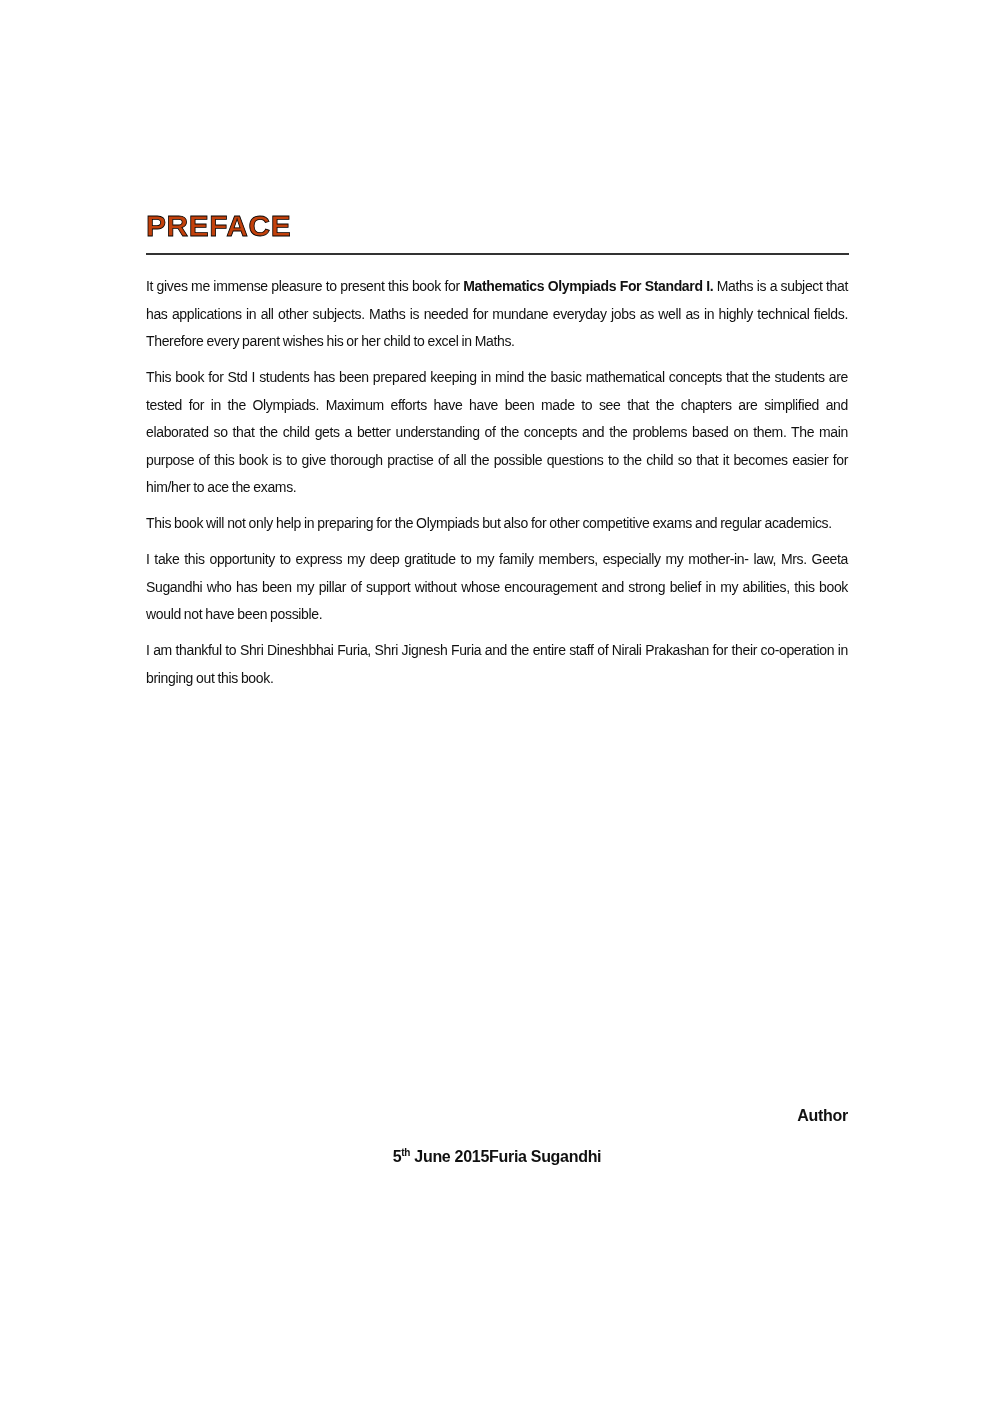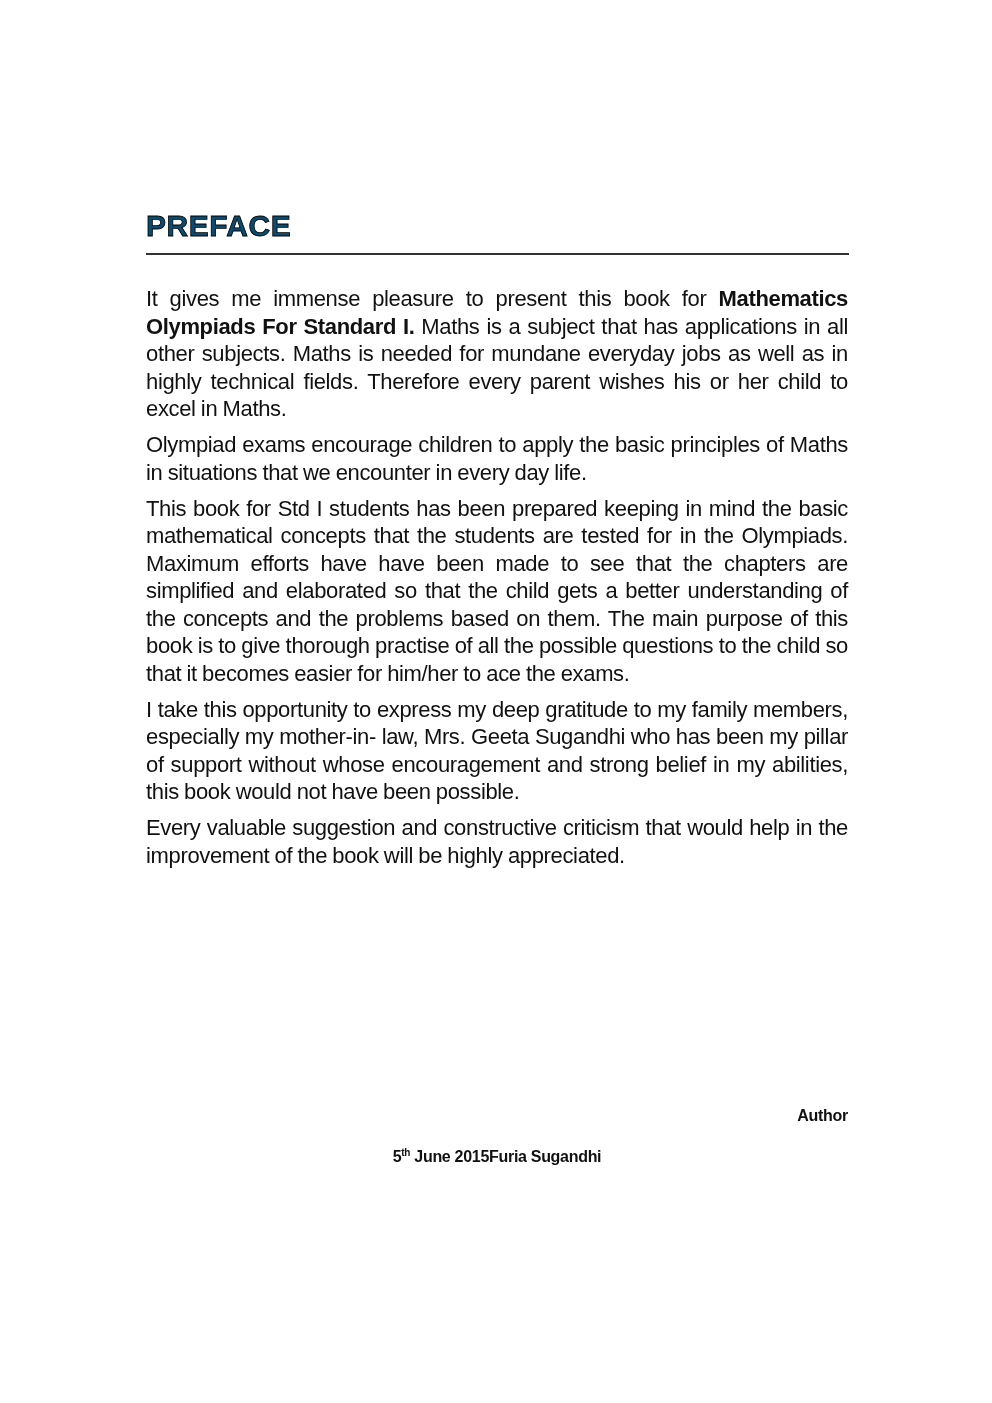--- a/index.html
+++ b/index.html
@@ -28,7 +28,7 @@
       letter-spacing: 0.5px;
       line-height: 36px;
       margin: 0;
-      color: #0c4a6e;
+      color: #c2410c;
       -webkit-text-stroke: 0.8px #000;
     }
     .rule {

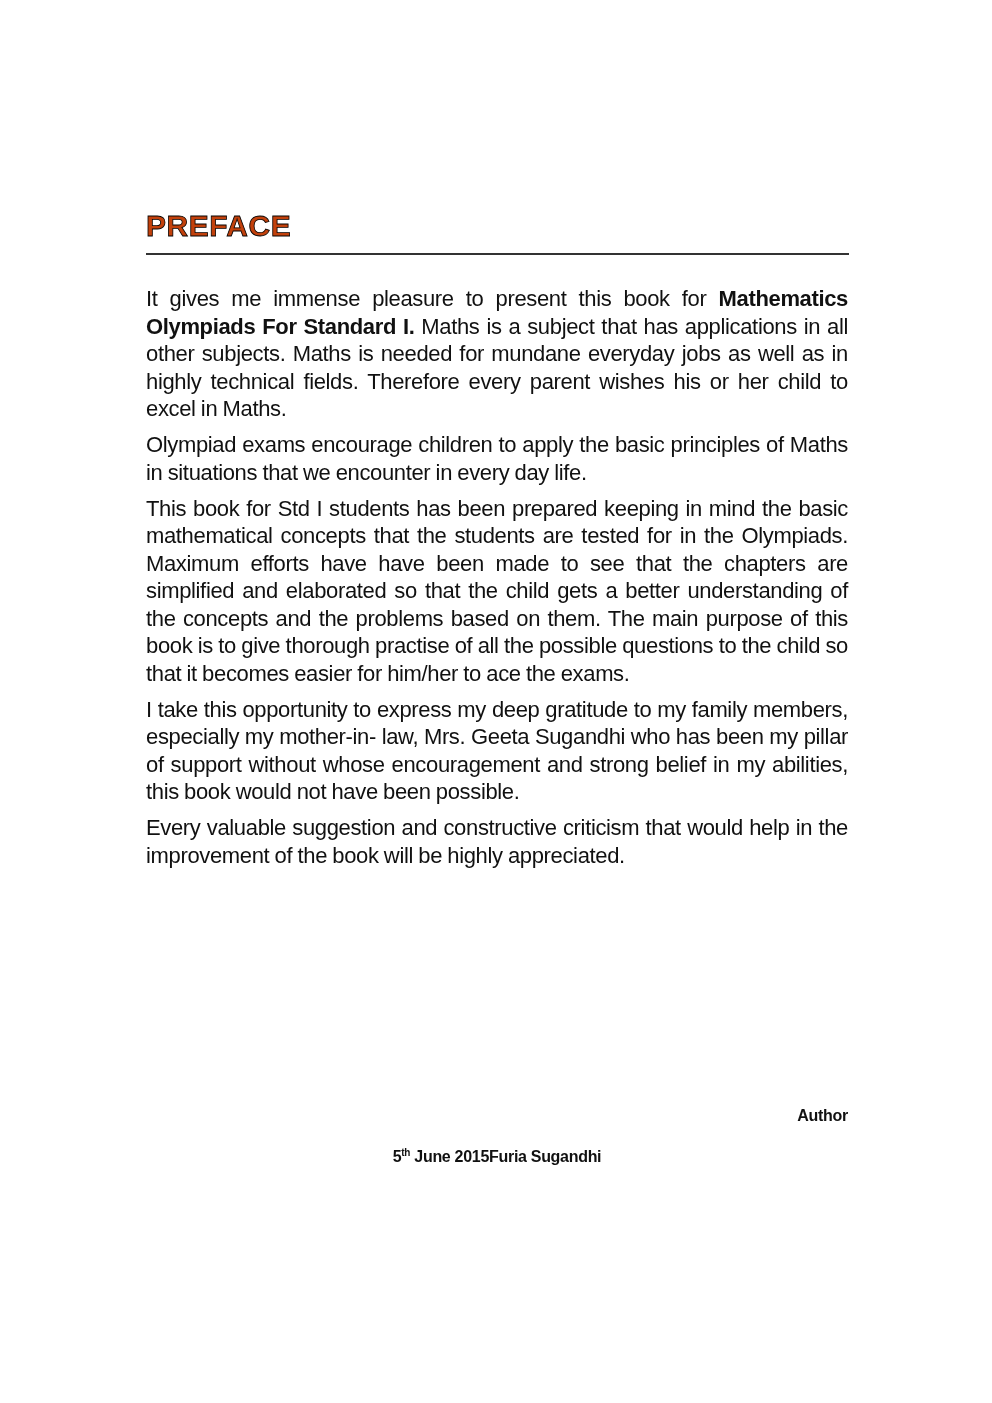--- a/index.html
+++ b/index.html
@@ -39,9 +39,9 @@
       width: 703px;
     }
     .body-text {
-      margin-top: 30px;
+      margin-top: 18px;
       font-family: "Liberation Sans Narrow", "Liberation Sans", sans-serif;
-      font-size: 22px;
+      font-size: 14px;
       line-height: 27.5px;
       letter-spacing: -0.35px;
       word-spacing: -0.5px;

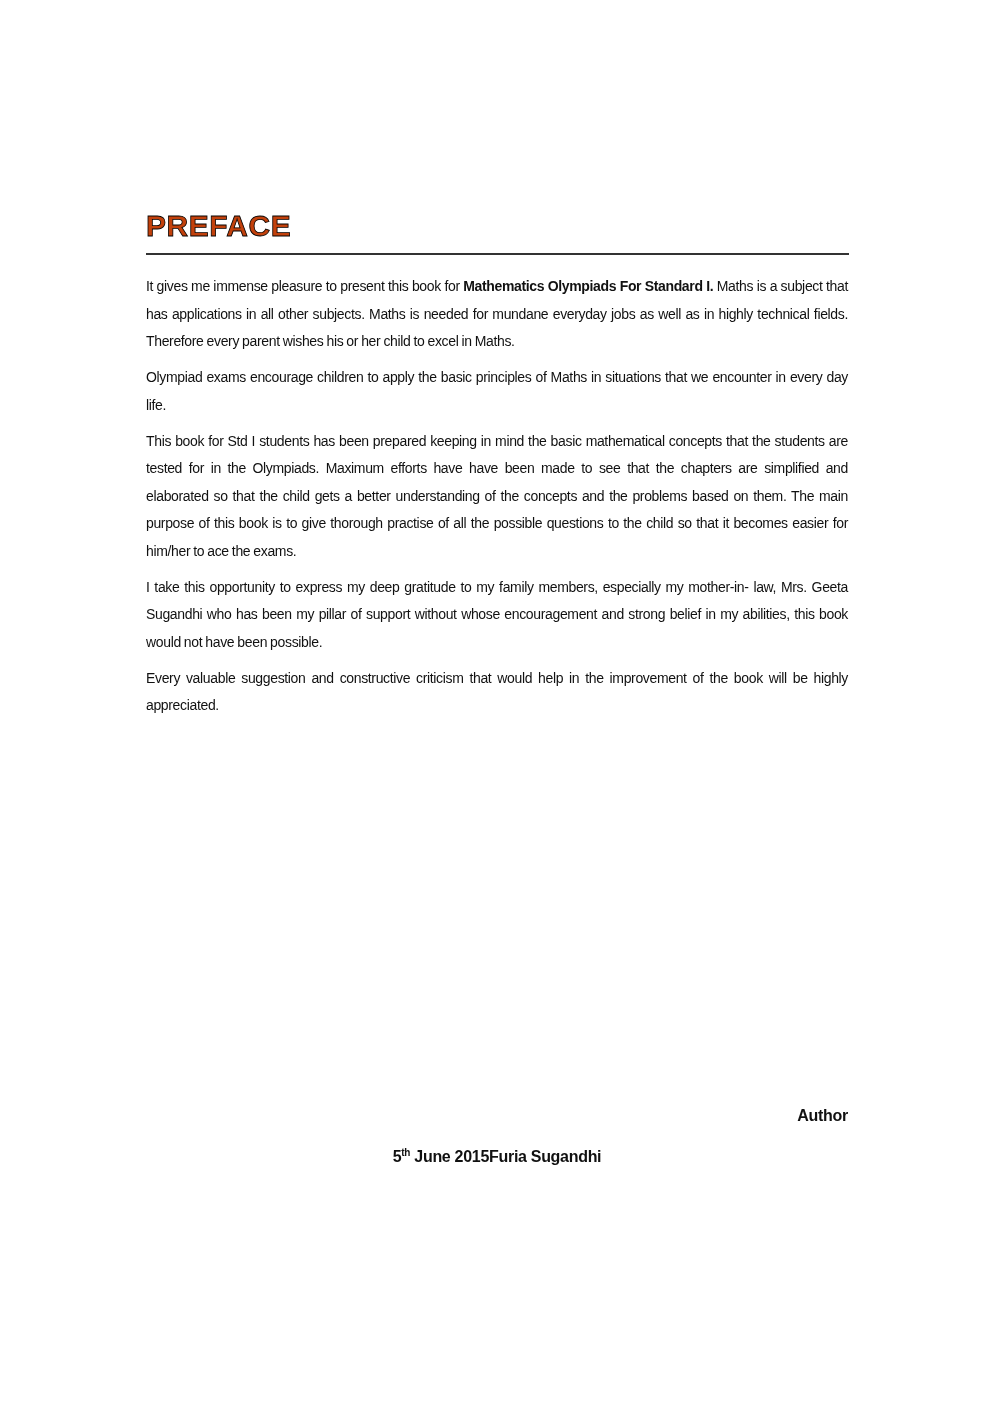--- a/index.html
+++ b/index.html
@@ -91,7 +91,6 @@
 
   <div class="body-text">
     <p class="para"><span>It gives me immense pleasure to present this book for </span><b>Mathematics Olympiads For Standard I.</b><span> Maths is a subject that has applications in all other subjects. Maths is needed for mundane everyday jobs as well as in highly technical fields. Therefore every parent wishes his or her child to excel in Maths.</span></p>
-    <p class="para">Olympiad exams encourage children  to apply the basic principles of Maths in situations that we encounter in every day life.</p>
     <p class="para">This book for Std I students has been prepared keeping in mind the basic mathematical concepts that the students are tested for in the Olympiads. Maximum efforts have have been made to see that the chapters are simplified and elaborated so that the child gets a better understanding of the concepts and the problems based on them. The main purpose of this book is to give thorough practise of all the possible questions to the child so that it becomes easier for him/her to ace the exams.</p>
     <p class="para">I take  this opportunity to express my deep gratitude to my family members, especially my mother-in- law, Mrs. Geeta Sugandhi who has been my pillar of support without whose encouragement and strong belief in my abilities, this book would not have been possible.</p>
     <p class="para">Every valuable suggestion and constructive criticism that would help in the improvement of the book will be highly appreciated.</p>

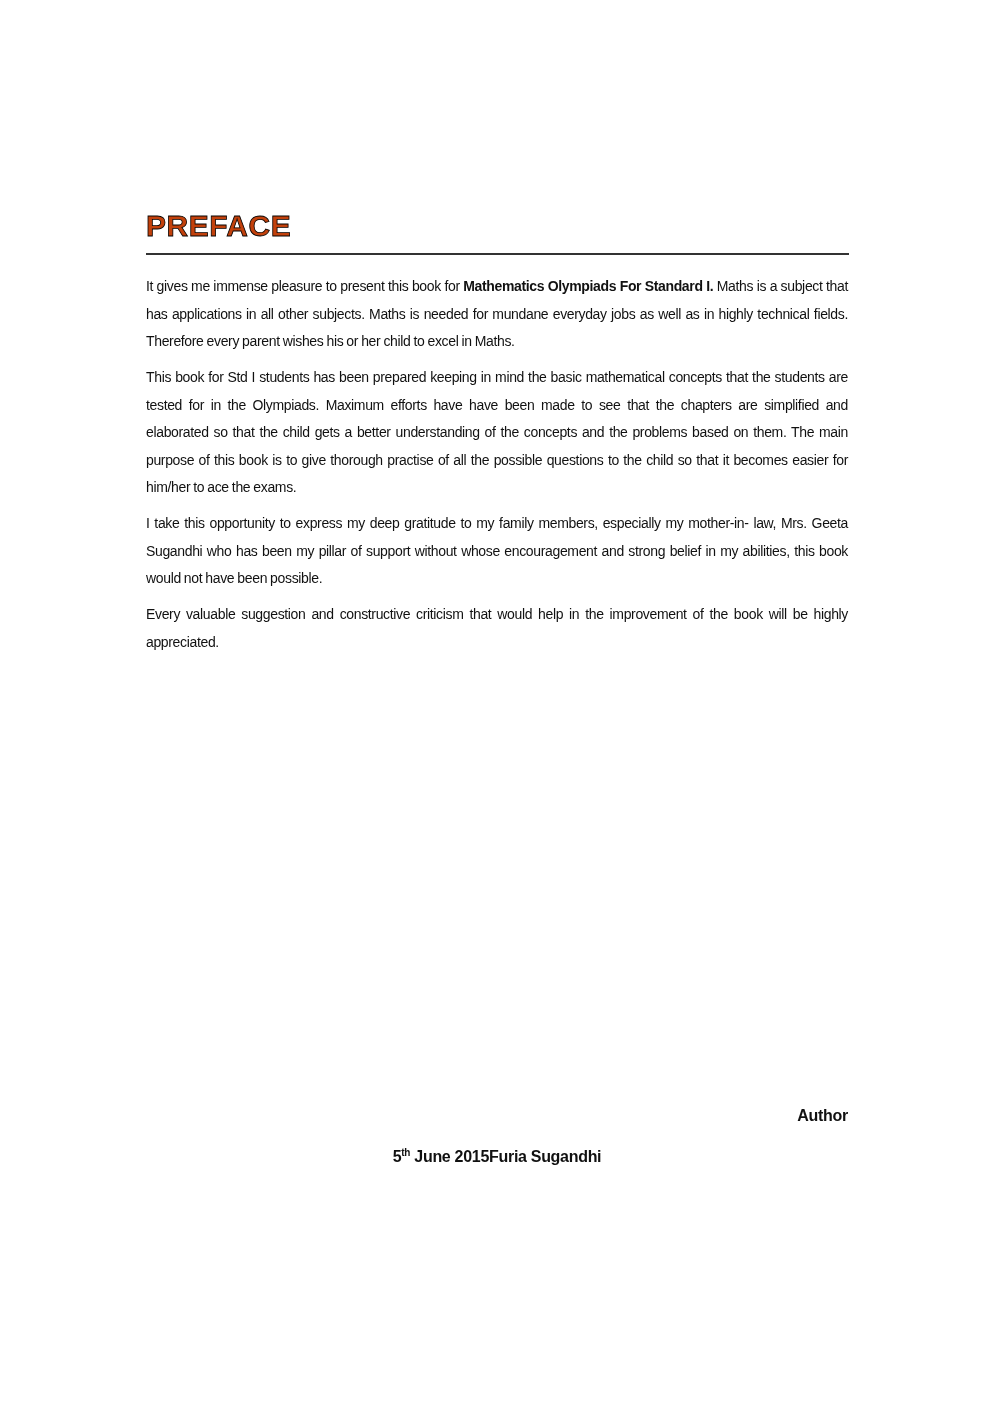--- a/index.html
+++ b/index.html
@@ -92,6 +92,7 @@
   <div class="body-text">
     <p class="para"><span>It gives me immense pleasure to present this book for </span><b>Mathematics Olympiads For Standard I.</b><span> Maths is a subject that has applications in all other subjects. Maths is needed for mundane everyday jobs as well as in highly technical fields. Therefore every parent wishes his or her child to excel in Maths.</span></p>
     <p class="para">This book for Std I students has been prepared keeping in mind the basic mathematical concepts that the students are tested for in the Olympiads. Maximum efforts have have been made to see that the chapters are simplified and elaborated so that the child gets a better understanding of the concepts and the problems based on them. The main purpose of this book is to give thorough practise of all the possible questions to the child so that it becomes easier for him/her to ace the exams.</p>
+    <p class="para">This book will not only help in preparing for the Olympiads but also for other competitive exams and regular academics.</p>
     <p class="para">I take  this opportunity to express my deep gratitude to my family members, especially my mother-in- law, Mrs. Geeta Sugandhi who has been my pillar of support without whose encouragement and strong belief in my abilities, this book would not have been possible.</p>
     <p class="para">Every valuable suggestion and constructive criticism that would help in the improvement of the book will be highly appreciated.</p>
   </div>

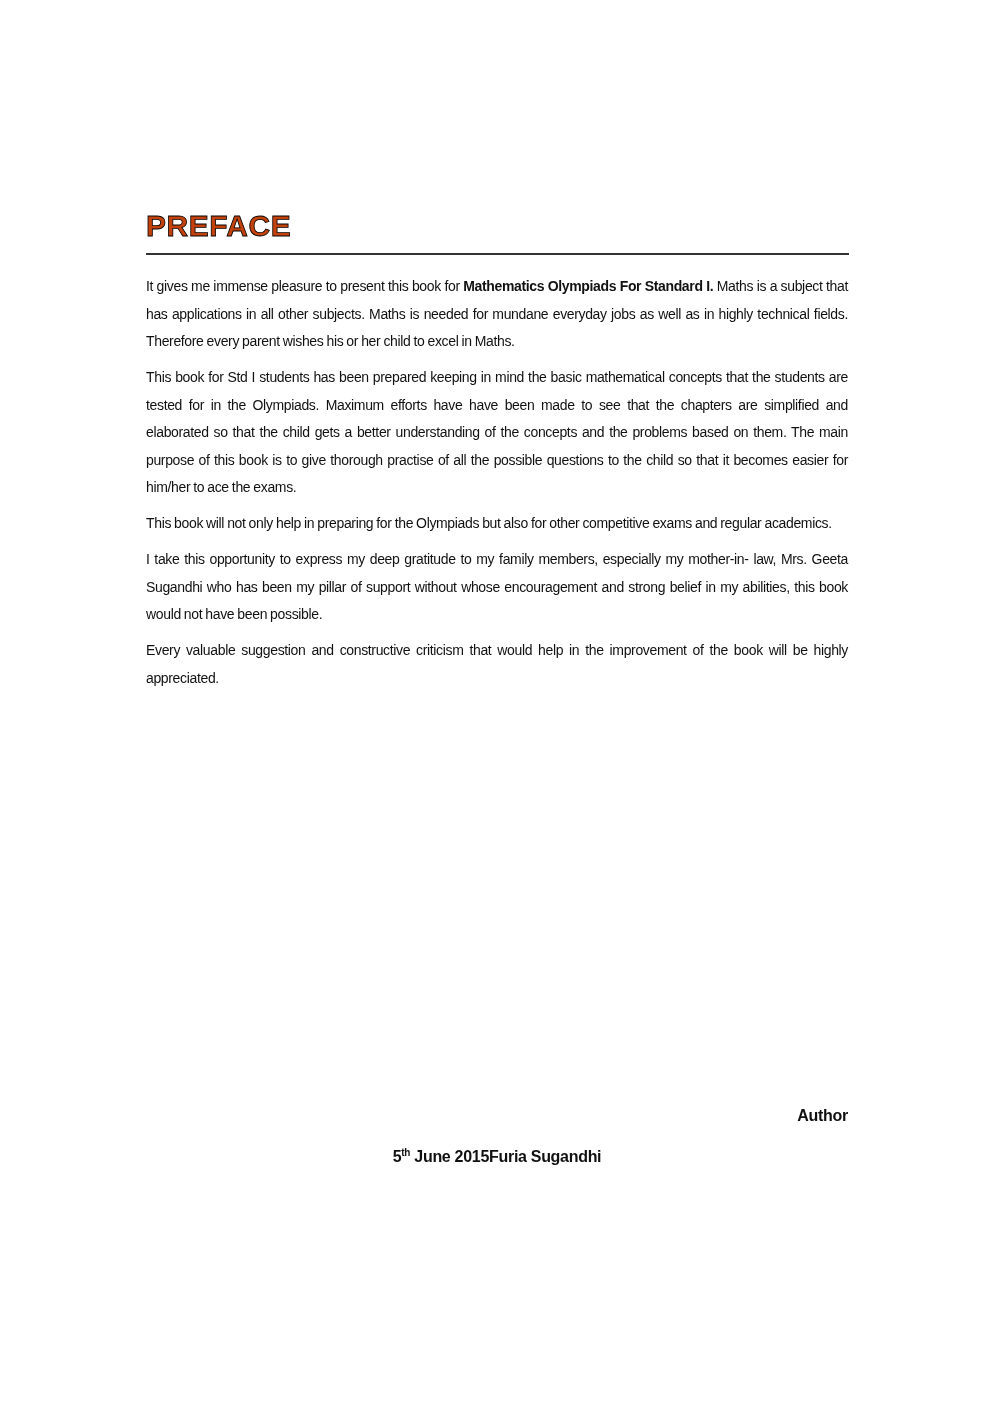--- a/index.html
+++ b/index.html
@@ -94,6 +94,7 @@
     <p class="para">This book for Std I students has been prepared keeping in mind the basic mathematical concepts that the students are tested for in the Olympiads. Maximum efforts have have been made to see that the chapters are simplified and elaborated so that the child gets a better understanding of the concepts and the problems based on them. The main purpose of this book is to give thorough practise of all the possible questions to the child so that it becomes easier for him/her to ace the exams.</p>
     <p class="para">This book will not only help in preparing for the Olympiads but also for other competitive exams and regular academics.</p>
     <p class="para">I take  this opportunity to express my deep gratitude to my family members, especially my mother-in- law, Mrs. Geeta Sugandhi who has been my pillar of support without whose encouragement and strong belief in my abilities, this book would not have been possible.</p>
+    <p class="para">I am thankful to Shri Dineshbhai Furia, Shri Jignesh Furia and the entire staff of Nirali Prakashan for their co-operation in bringing out this book.</p>
     <p class="para">Every valuable suggestion and constructive criticism that would help in the improvement of the book will be highly appreciated.</p>
   </div>
 </div>

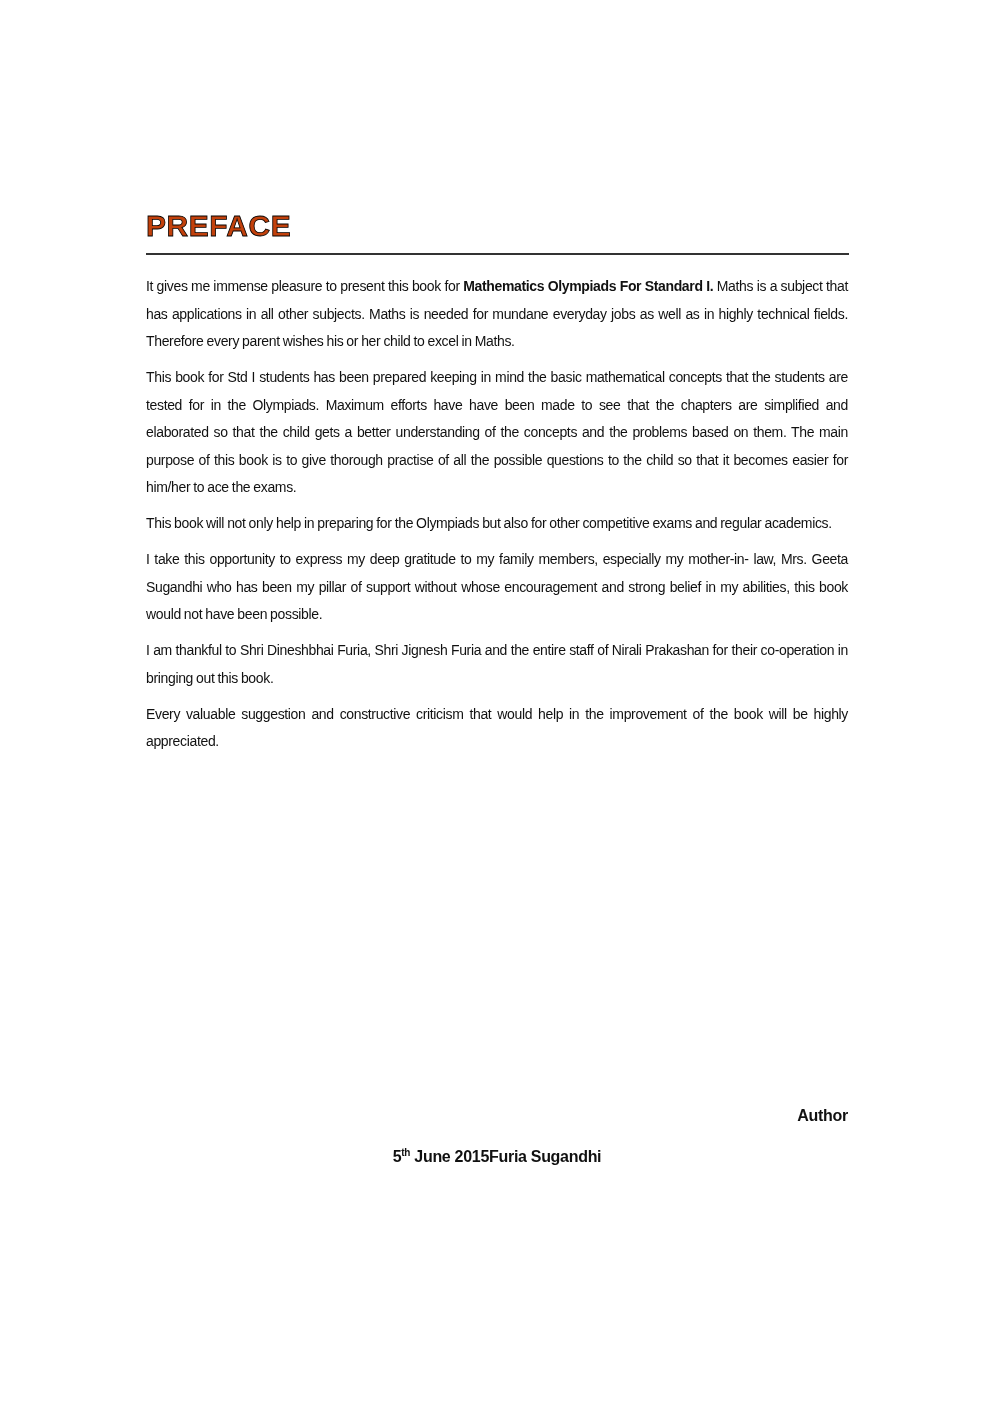--- a/index.html
+++ b/index.html
@@ -95,7 +95,6 @@
     <p class="para">This book will not only help in preparing for the Olympiads but also for other competitive exams and regular academics.</p>
     <p class="para">I take  this opportunity to express my deep gratitude to my family members, especially my mother-in- law, Mrs. Geeta Sugandhi who has been my pillar of support without whose encouragement and strong belief in my abilities, this book would not have been possible.</p>
     <p class="para">I am thankful to Shri Dineshbhai Furia, Shri Jignesh Furia and the entire staff of Nirali Prakashan for their co-operation in bringing out this book.</p>
-    <p class="para">Every valuable suggestion and constructive criticism that would help in the improvement of the book will be highly appreciated.</p>
   </div>
 </div>
 

